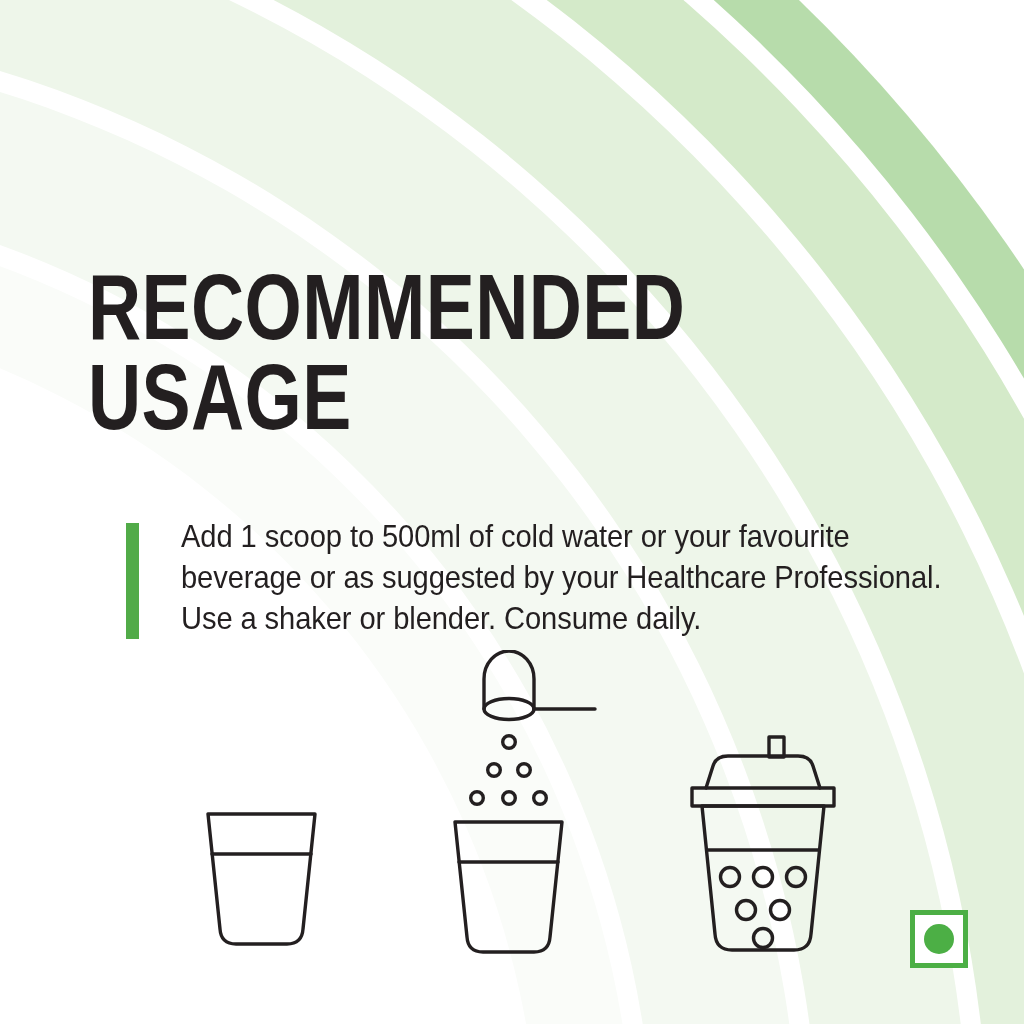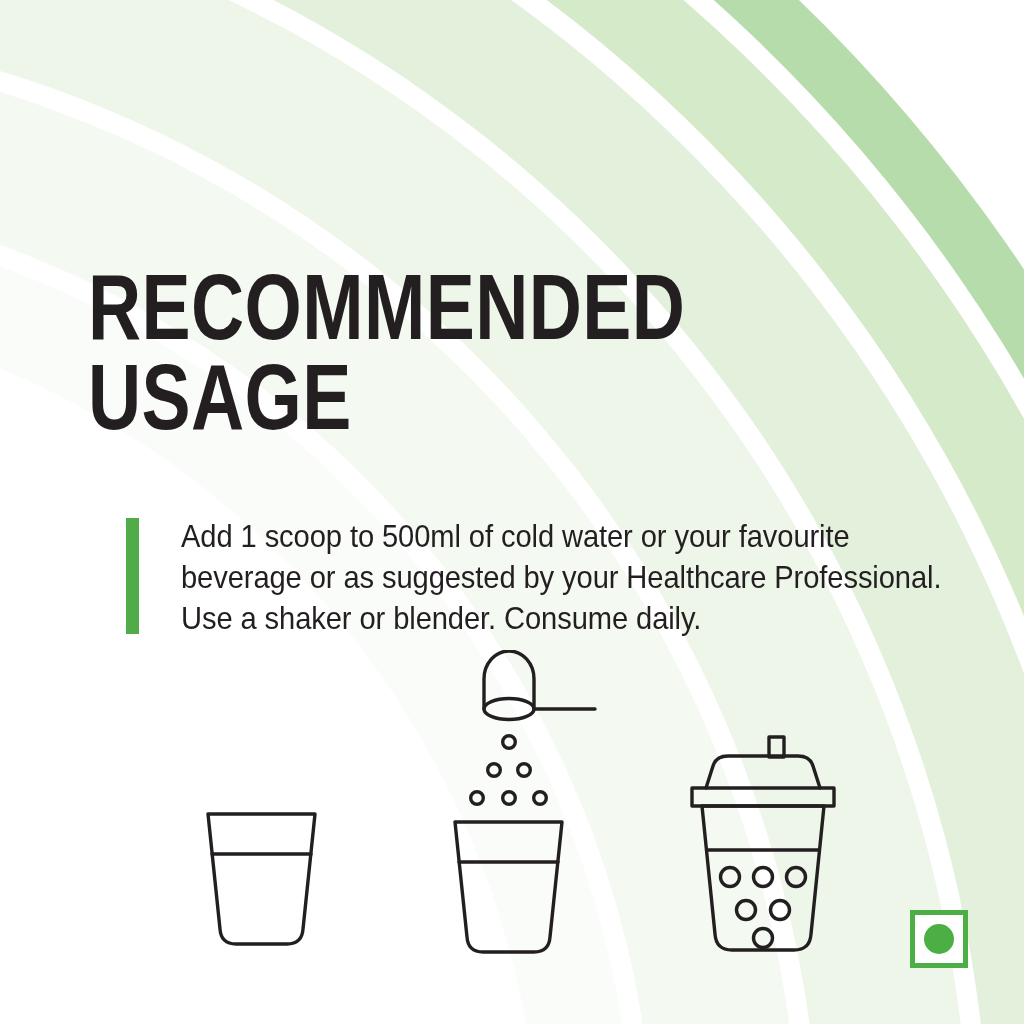--- a/index.html
+++ b/index.html
@@ -48,7 +48,7 @@
     top: 516px;
     width: 860px;
     display: flex;
-    align-items: flex-start;
+    align-items: flex-end;
     padding-left: 38px;
   }
   #accent-bar {

